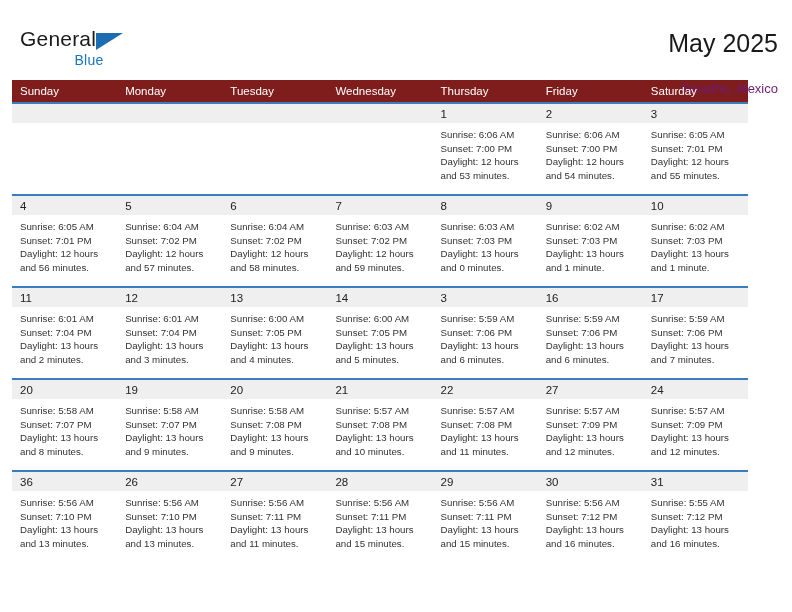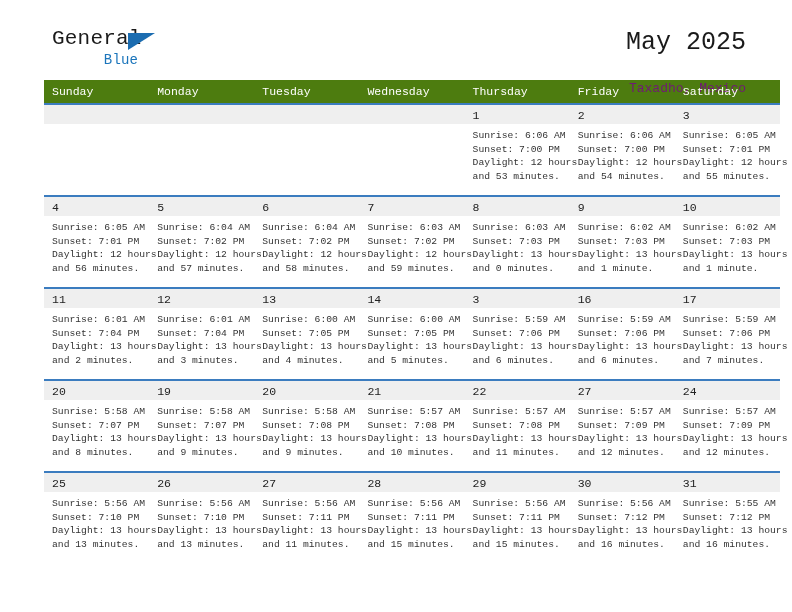--- a/index.html
+++ b/index.html
@@ -19,8 +19,7 @@
     width: 792px;
     height: 612px;
     box-sizing: border-box;
-    padding: 0 44px;
-    font-family: Liberation Mono, monospace;
+    padding: 0 12px;
   }
 
   

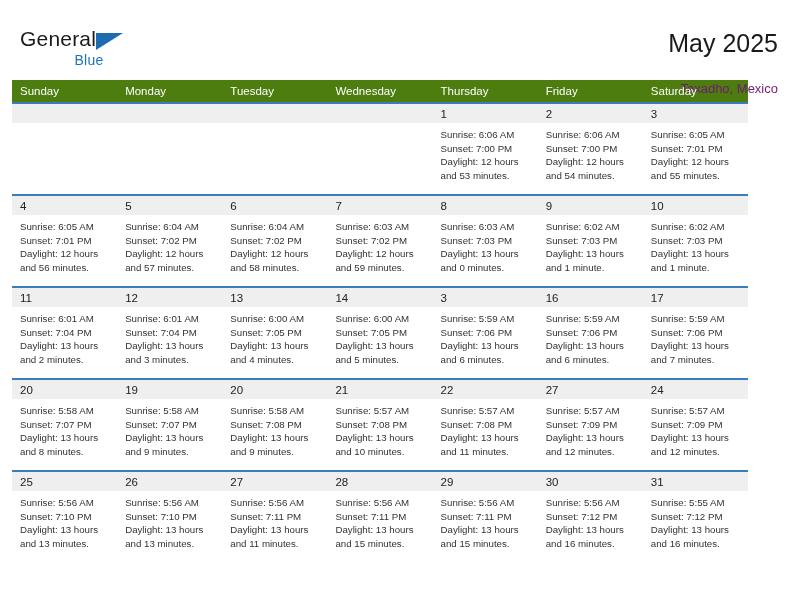--- a/index.html
+++ b/index.html
@@ -86,7 +86,7 @@
     table-layout: fixed;
   }
   .calendar th {
-    background: #4d7c0f;
+    background: #7f1d1d;
     color: #ffffff;
     font-size: 11.5px;
     font-weight: normal;

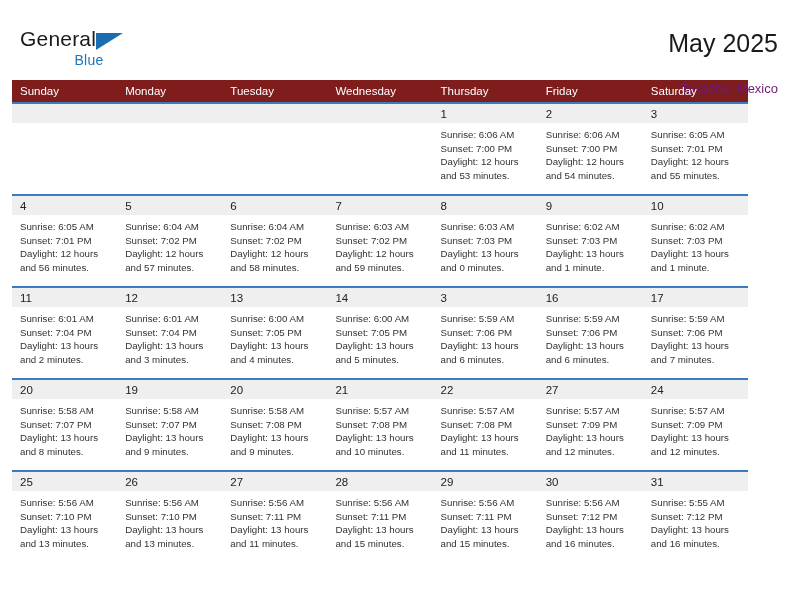--- a/index.html
+++ b/index.html
@@ -391,7 +391,7 @@
         </tr>
         <tr>
           <td>
-            <div class="daynum">25</div>
+            <div class="daynum">36</div>
             <div class="cell-body">
               <div>Sunrise: 5:56 AM</div>
               <div>Sunset: 7:10 PM</div>

